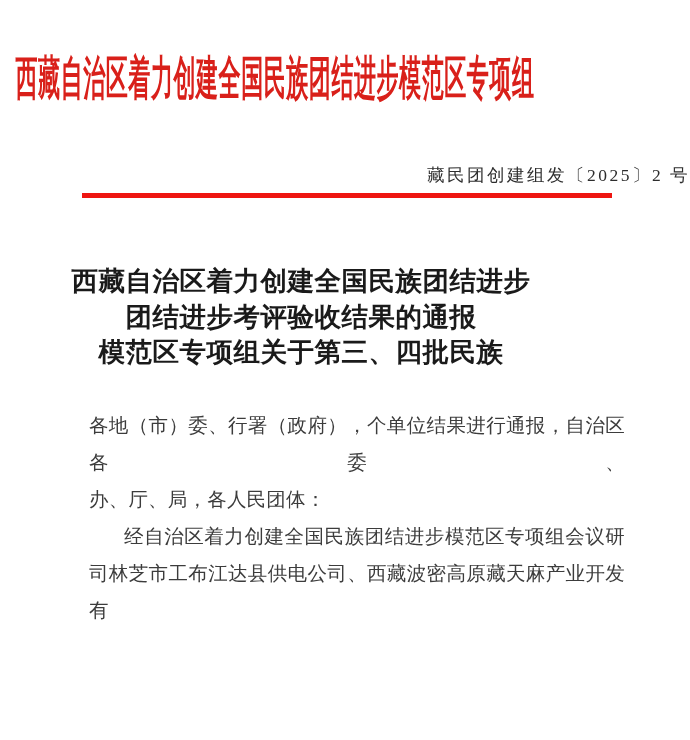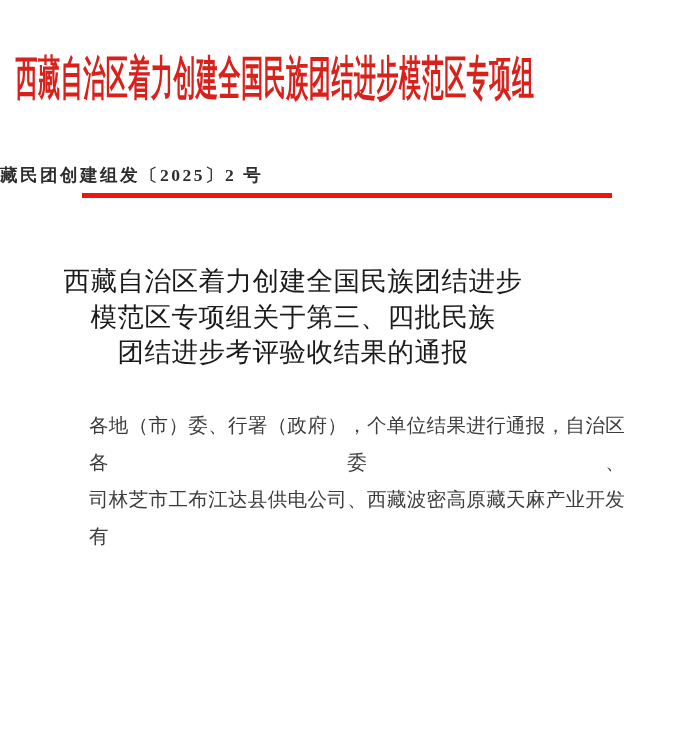--- a/index.html
+++ b/index.html
@@ -32,8 +32,8 @@
   
   .docnum{
     position:absolute;top:163px;left:0;width:690px;
-    text-align:left;
-    font-size:17.5px;color:var(--ink-docnum);letter-spacing:2.5px;font-weight:bold;
+    text-align:right;
+    font-size:17.5px;color:var(--ink-docnum);letter-spacing:2.5px;
   }
   
   .redline{

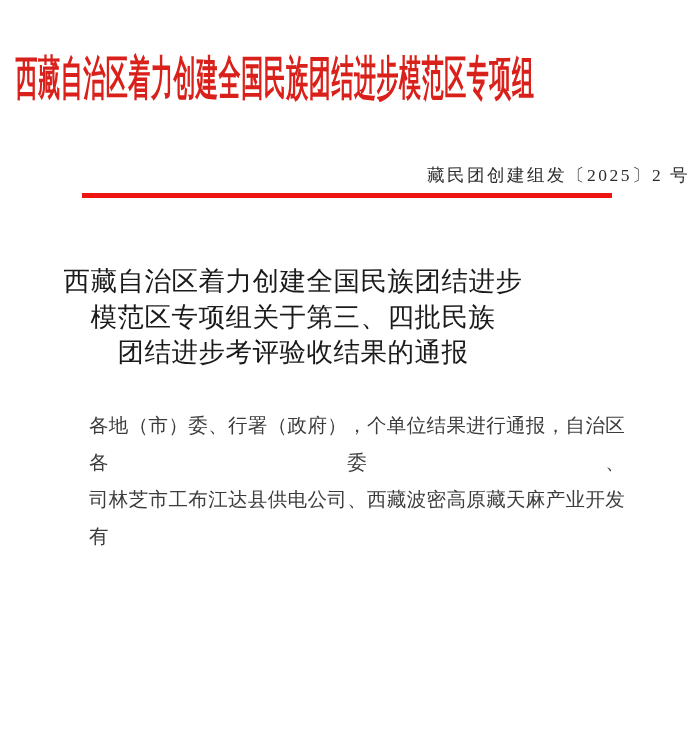--- a/index.html
+++ b/index.html
@@ -42,8 +42,8 @@
   }
   
   .title{
-    position:absolute;top:264px;left:0;width:586px;
-    text-align:center;font-weight:400;color:var(--ink-title);
+    position:absolute;top:264px;left:8px;width:586px;
+    text-align:center;font-weight:700;color:var(--ink-title);
     font-size:26.5px;line-height:35.5px;letter-spacing:0.5px;
   }
   

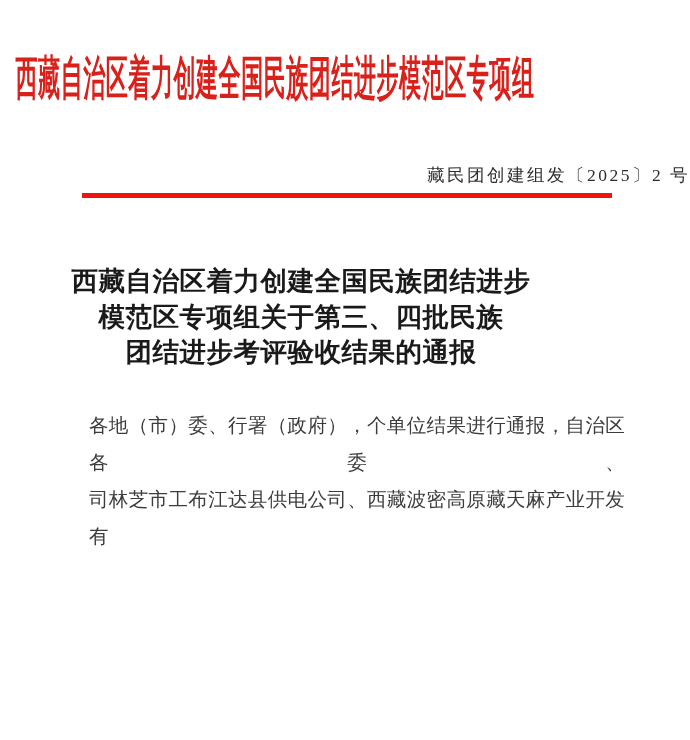--- a/index.html
+++ b/index.html
@@ -76,8 +76,8 @@
 
   <div class="title">
     <div>西藏自治区着力创建全国民族团结进步</div>
+    <div>团结进步考评验收结果的通报</div>
     <div>模范区专项组关于第三、四批民族</div>
-    <div>团结进步考评验收结果的通报</div>
   </div>
 
   <div class="bodyblock" id="body-lines">

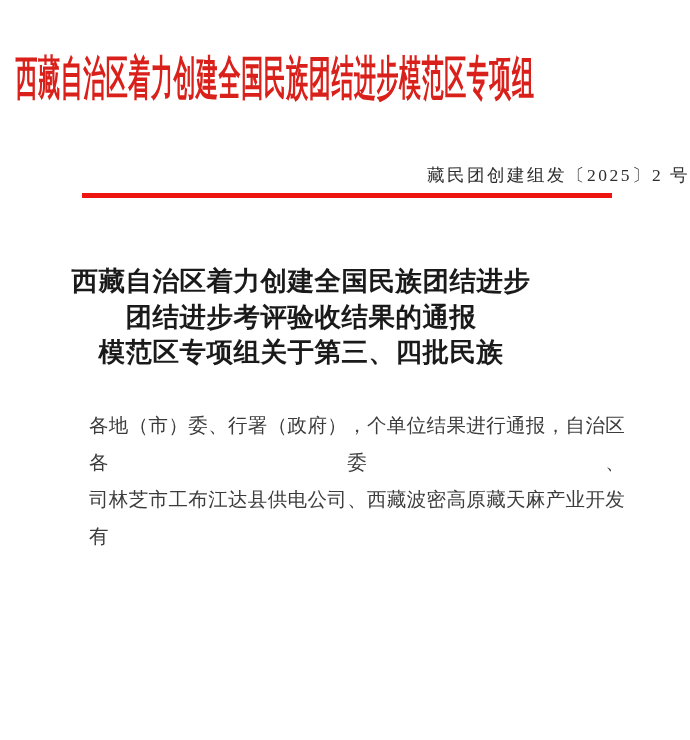--- a/index.html
+++ b/index.html
@@ -82,6 +82,7 @@
 
   <div class="bodyblock" id="body-lines">
       <div class="body-line fill"><span>各地（市）委、行署（政府），个单位结果进行通报，自治区各委、</span></div>
+      <div class="body-line"><span>办、厅、局，各人民团体：</span></div>
       <div class="body-line fill"><span>司林芝市工布江达县供电公司、西藏波密高原藏天麻产业开发有</span></div>
     </div>
 

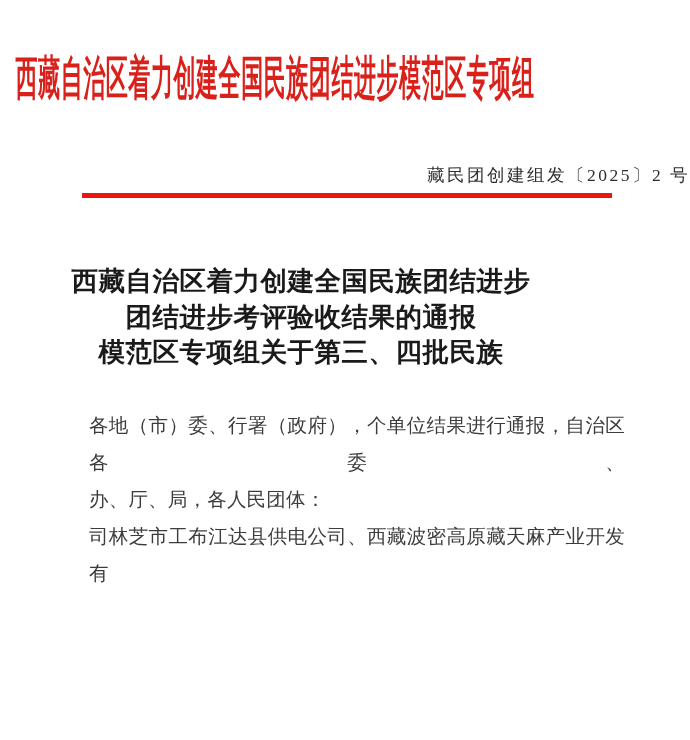--- a/index.html
+++ b/index.html
@@ -83,6 +83,7 @@
   <div class="bodyblock" id="body-lines">
       <div class="body-line fill"><span>各地（市）委、行署（政府），个单位结果进行通报，自治区各委、</span></div>
       <div class="body-line"><span>办、厅、局，各人民团体：</span></div>
+      <div class="body-line fill indent"><span>经自治区着力创建全国民族团结进步模范区专项组会议研</span></div>
       <div class="body-line fill"><span>司林芝市工布江达县供电公司、西藏波密高原藏天麻产业开发有</span></div>
     </div>
 

